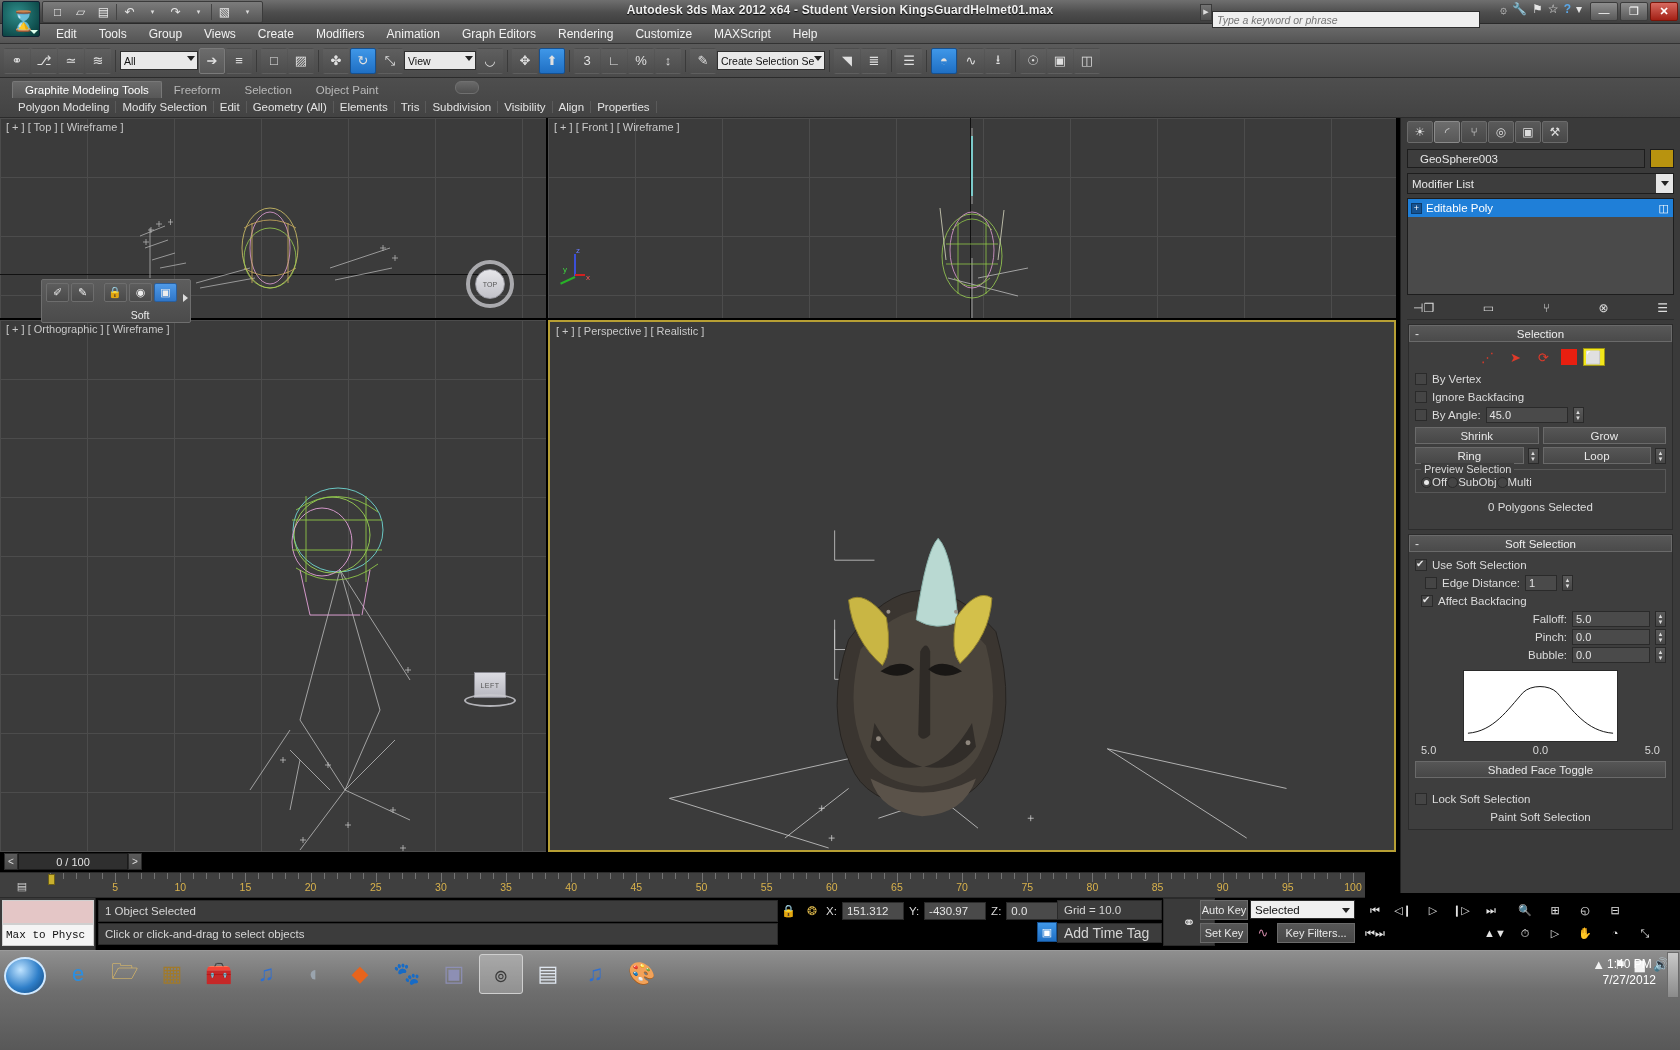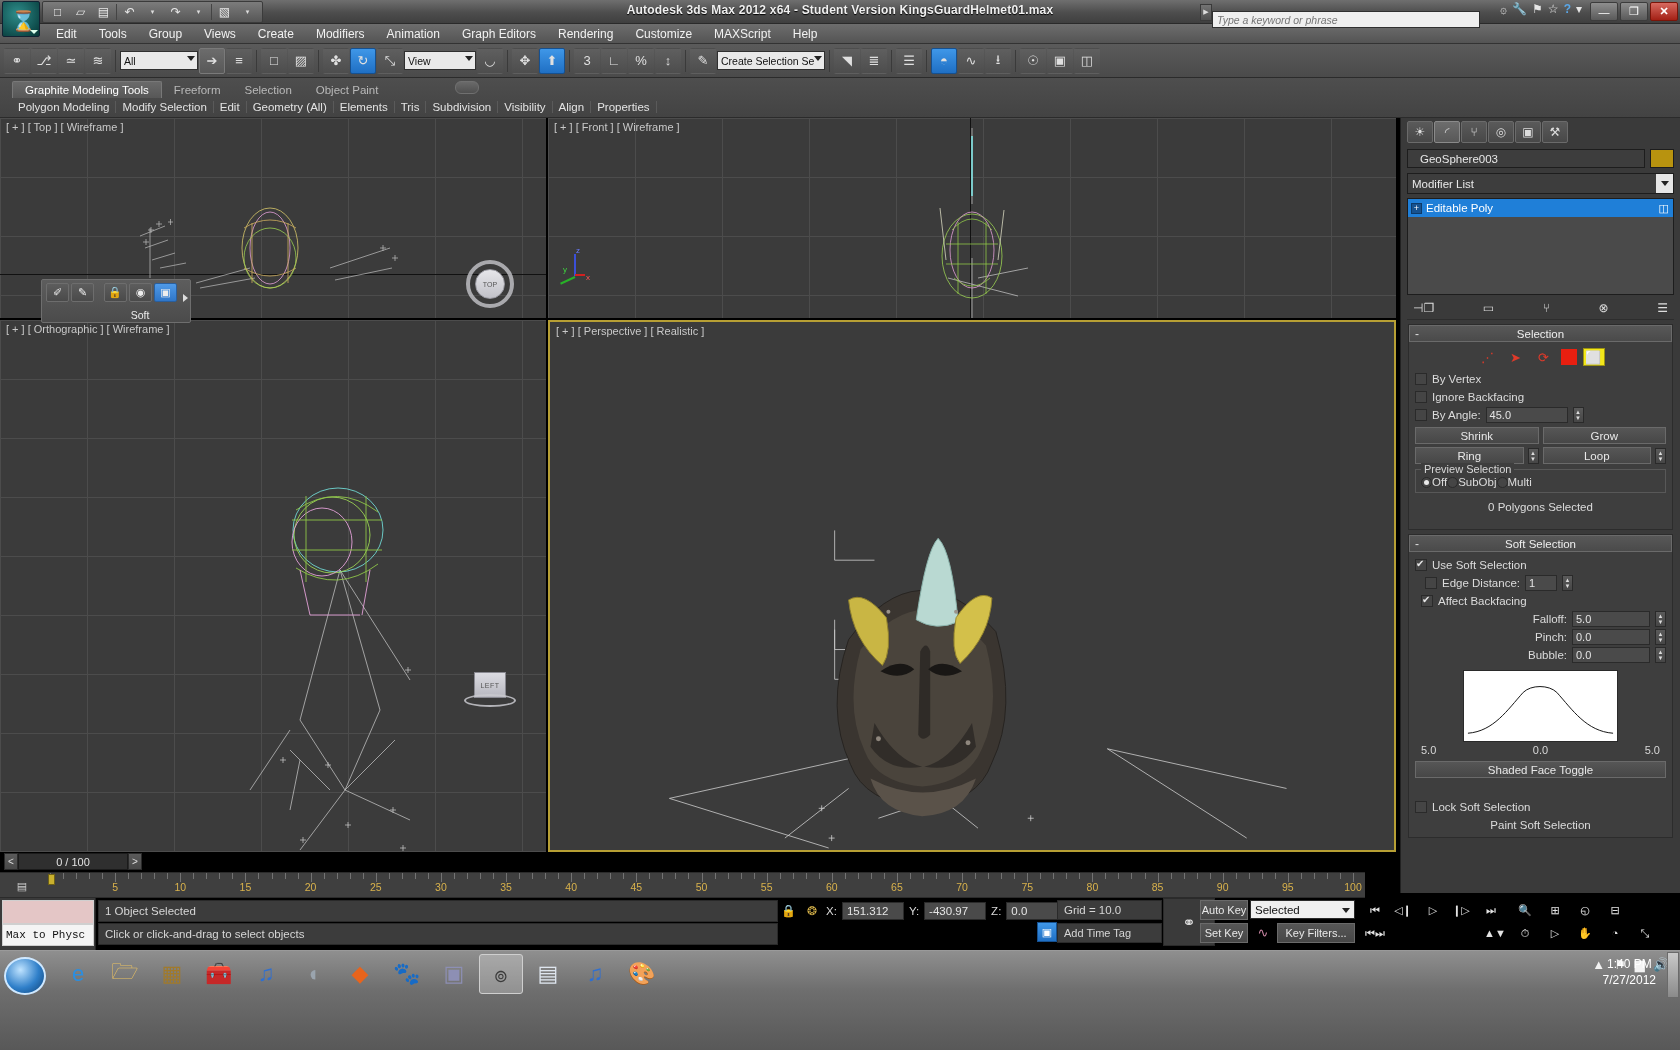--- a/index.html
+++ b/index.html
@@ -672,7 +672,7 @@
           <span>5.0</span>
         </div>
         <div class="btn" style="margin-top:5px">Shaded Face Toggle</div>
-        <div class="cbrow" style="margin-top:20px">
+        <div class="cbrow" style="margin-top:12px">
           <span class="cb"></span>
           <span>Lock Soft Selection</span>
         </div>

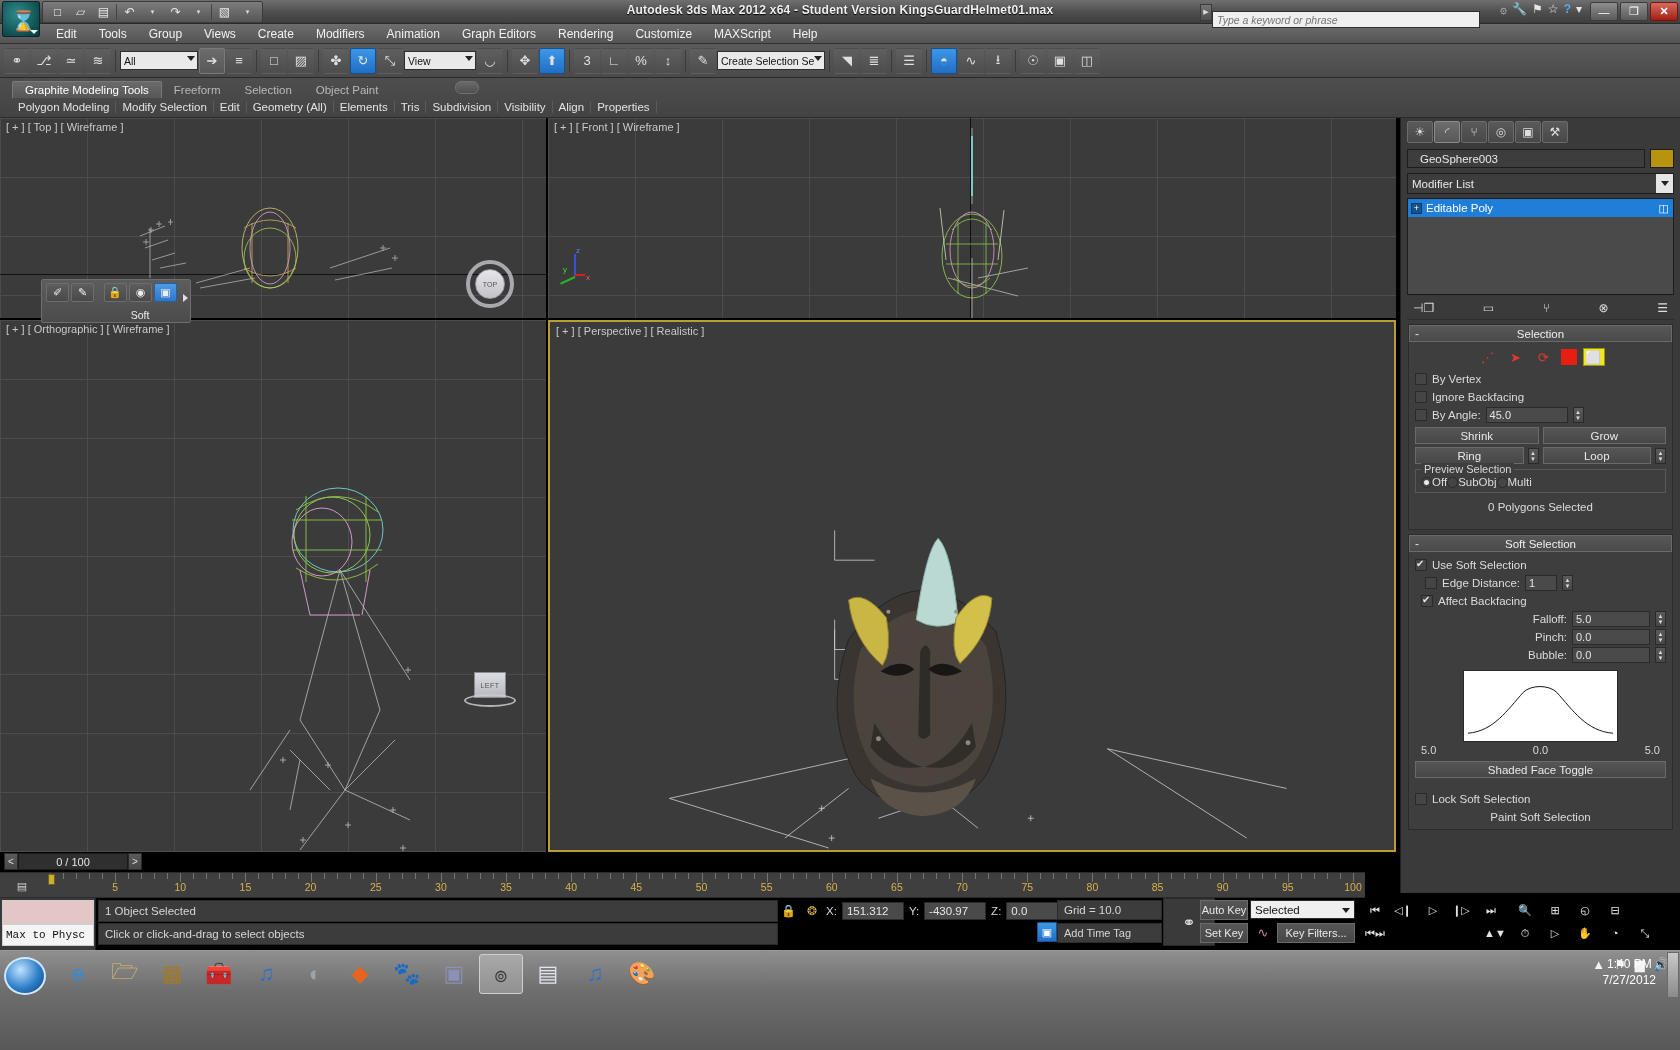--- a/index.html
+++ b/index.html
@@ -226,7 +226,7 @@
     color:#d6d6d6; font-size:11.5px;}
   .timetag{ position:absolute; left:1057px; top:923px; width:105px;height:20px; background:#3c3c3c;
     border:1px solid #2a2a2a; display:flex;align-items:center;padding-left:6px;
-    color:#d6d6d6; font-size:11px;}
+    color:#d6d6d6; font-size:14px;}
   .ttoggle{ position:absolute; left:1037px; top:922px; width:20px;height:20px;
     background:linear-gradient(#3f97e8,#1f6fc4); border:1px solid #16508f;
     display:flex;align-items:center;justify-content:center; color:#fff; font-size:11px;}

